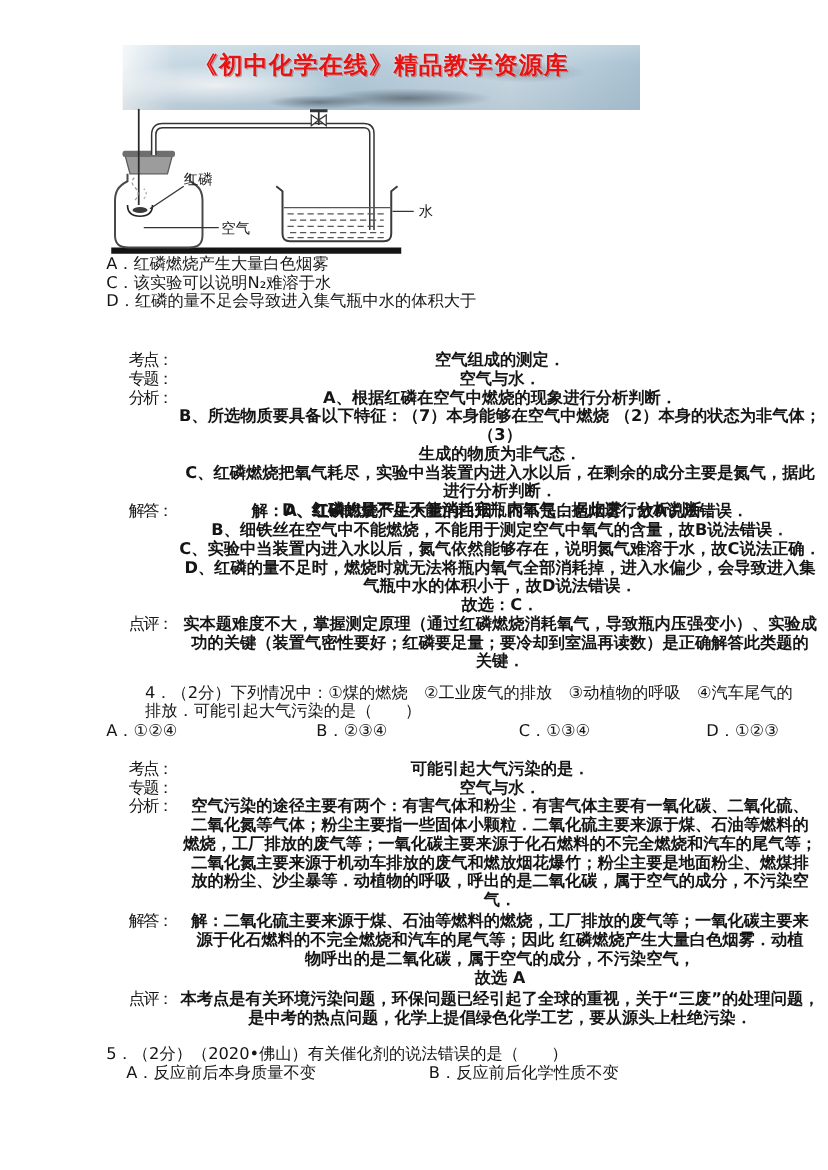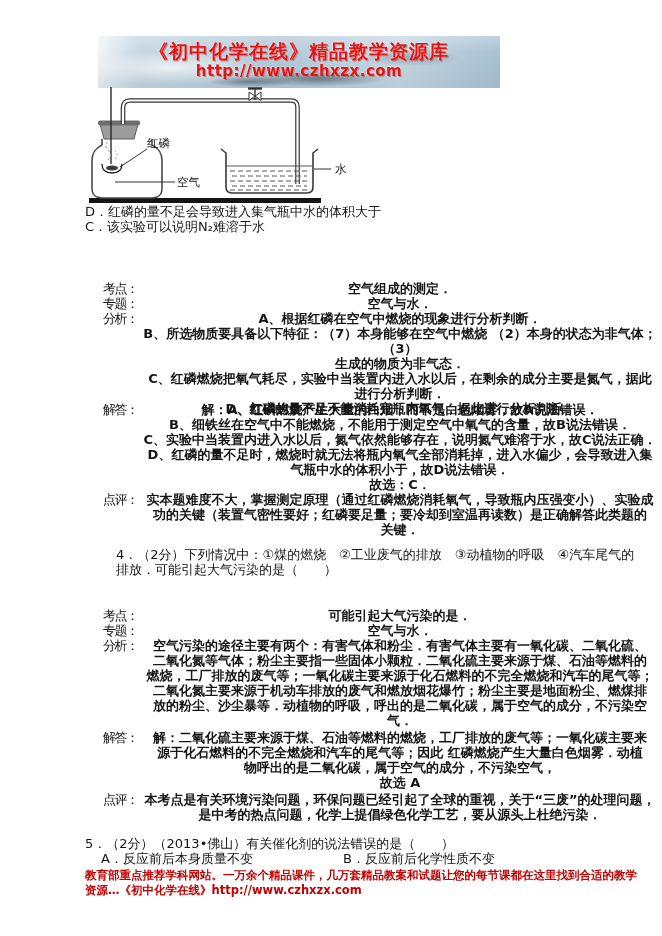--- a/index.html
+++ b/index.html
@@ -16,6 +16,7 @@
       radial-gradient(ellipse 60px 8px at 38% 88%, rgba(30,40,50,.5), transparent 70%),
       radial-gradient(ellipse 130px 22px at 18% 62%, rgba(255,255,255,.85), transparent 75%),
       linear-gradient(90deg, #f2f6f8 0%, #c7d8e3 10%, #b3cad9 45%, #c9d9e4 75%, #a9c2d2 100%);
+    padding-left: 12px;
   }
   .banner::after{
     content:"";position:absolute;left:0;top:0;right:0;bottom:0;

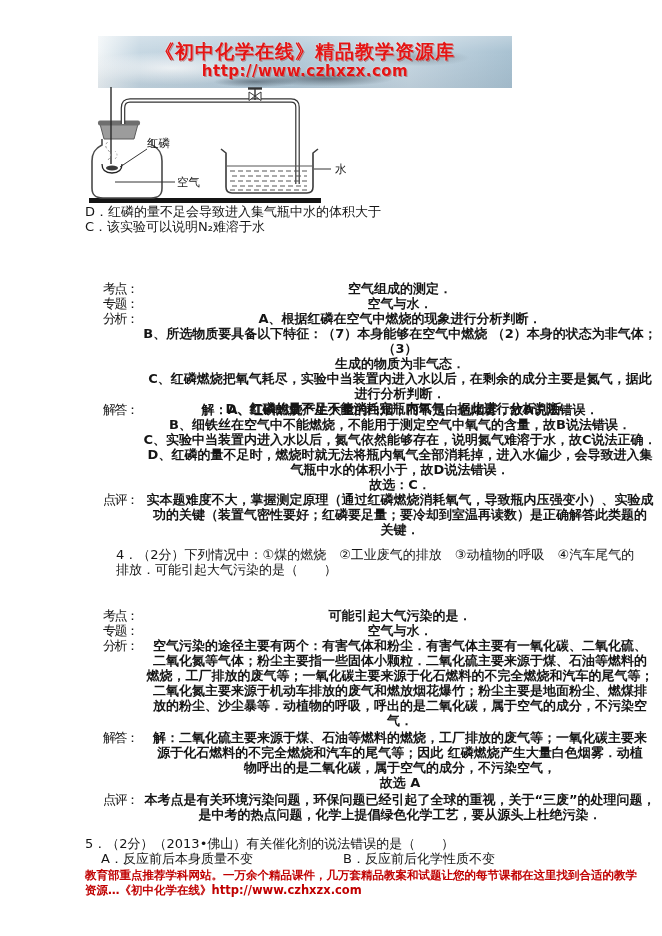--- a/index.html
+++ b/index.html
@@ -56,7 +56,6 @@
 
   <div class="banner">
     <div class="banner-title">《初中化学在线》精品教学资源库</div>
-    <div class="banner-url">http://www.czhxzx.com</div>
   </div>
 
   <svg class="diagram" viewBox="0 0 270 118">

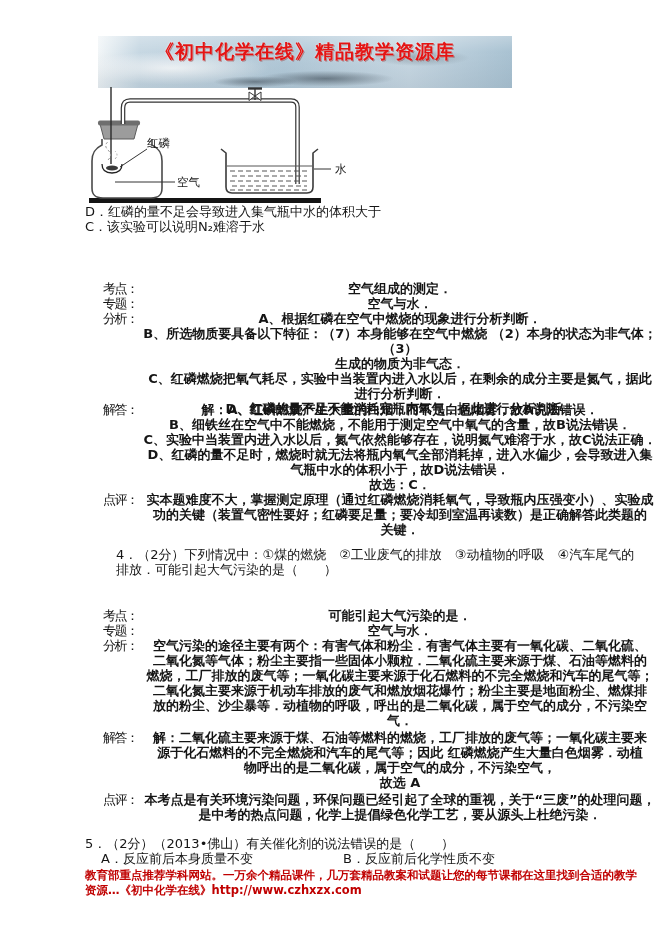--- a/index.html
+++ b/index.html
@@ -94,6 +94,7 @@
   </svg>
 
   <div class="abs" style="top:204px">
+    <div class="line">A．红磷燃烧产生大量白色烟雾</div>
     <div class="line">D．红磷的量不足会导致进入集气瓶中水的体积大于</div>
     <div class="line">C．该实验可以说明N₂难溶于水</div>
   </div>

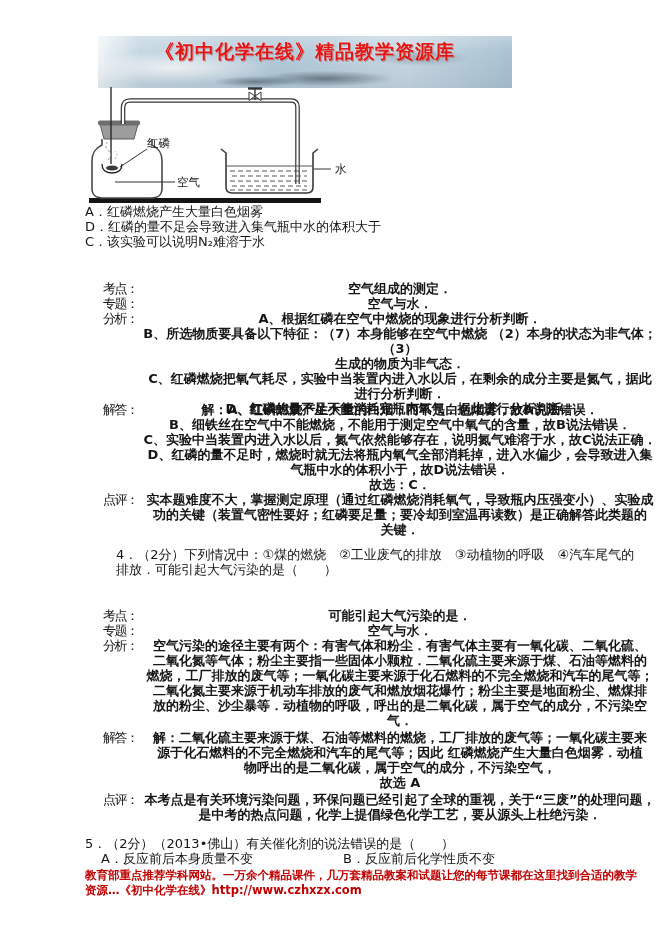--- a/index.html
+++ b/index.html
@@ -95,8 +95,8 @@
 
   <div class="abs" style="top:204px">
     <div class="line">A．红磷燃烧产生大量白色烟雾</div>
+    <div class="line">C．该实验可以说明N₂难溶于水</div>
     <div class="line">D．红磷的量不足会导致进入集气瓶中水的体积大于</div>
-    <div class="line">C．该实验可以说明N₂难溶于水</div>
   </div>
 
   <div class="sec" style="top:281px">

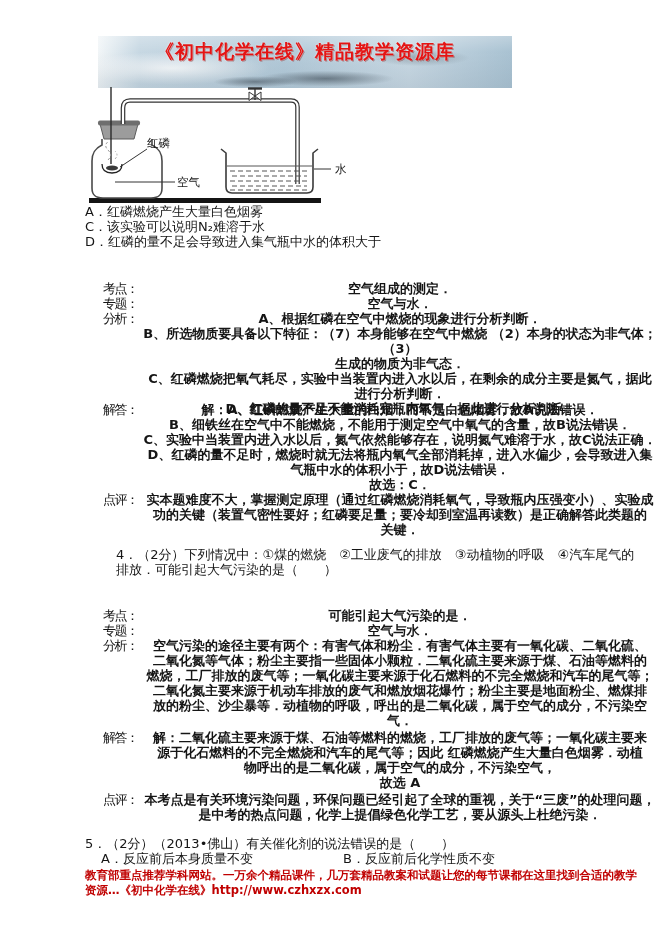--- a/index.html
+++ b/index.html
@@ -134,6 +134,12 @@
 
   <div class="abs pre" style="top:547px">4．（2分）下列情况中：①煤的燃烧　②工业废气的排放　③动植物的呼吸　④汽车尾气的
 排放．可能引起大气污染的是（　　）</div>
+  <div class="optrow" style="top:578px">
+    <span style="left:0">A．①②④</span>
+    <span style="left:168px">B．②③④</span>
+    <span style="left:330px">C．①③④</span>
+    <span style="left:480px">D．①②③</span>
+  </div>
 
   <div class="sec" style="top:608px">
     <span class="sec-label">考点：</span>

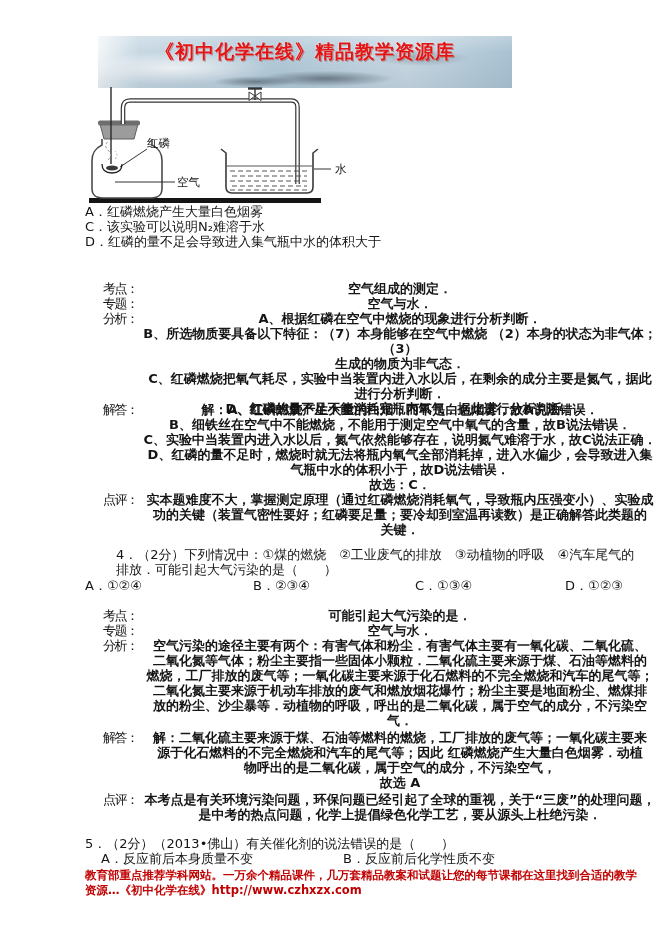--- a/index.html
+++ b/index.html
@@ -171,7 +171,7 @@
 是中考的热点问题，化学上提倡绿色化学工艺，要从源头上杜绝污染．</div>
   </div>
 
-  <div class="abs" style="top:836px">5．（2分）（2013•佛山）有关催化剂的说法错误的是（　　）</div>
+  <div class="abs" style="top:836px">5．（2分）（2020•佛山）有关催化剂的说法错误的是（　　）</div>
   <div class="optrow" style="top:851px">
     <span style="left:16px">A．反应前后本身质量不变</span>
     <span style="left:258px">B．反应前后化学性质不变</span>

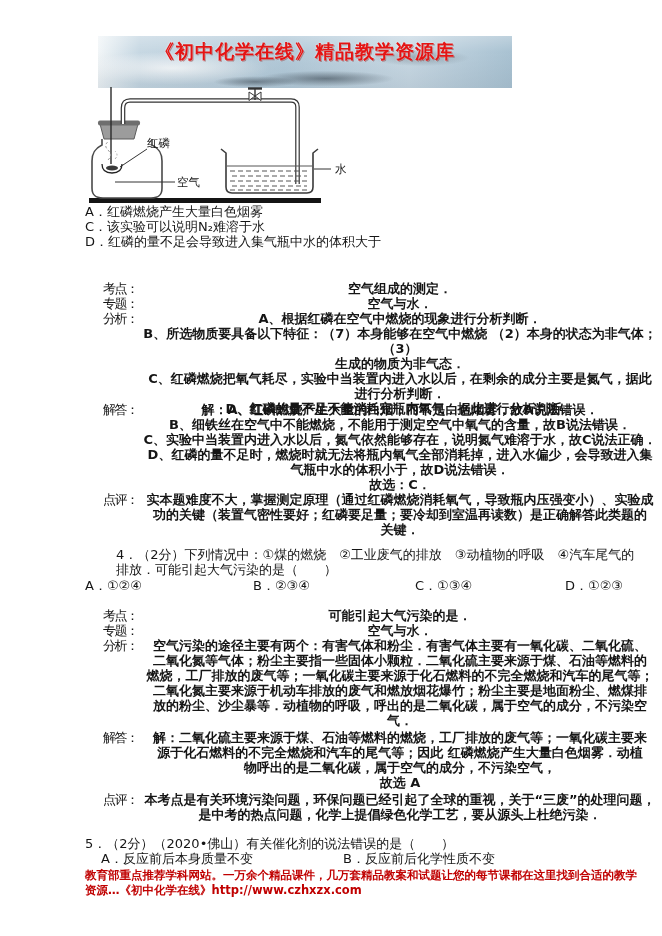--- a/index.html
+++ b/index.html
@@ -177,8 +177,6 @@
     <span style="left:258px">B．反应前后化学性质不变</span>
   </div>
 
-  <div class="footer">教育部重点推荐学科网站。一万余个精品课件，几万套精品教案和试题让您的每节课都在这里找到合适的教学
-资源…《初中化学在线》http://www.czhxzx.com</div>
 
 </div>
 

